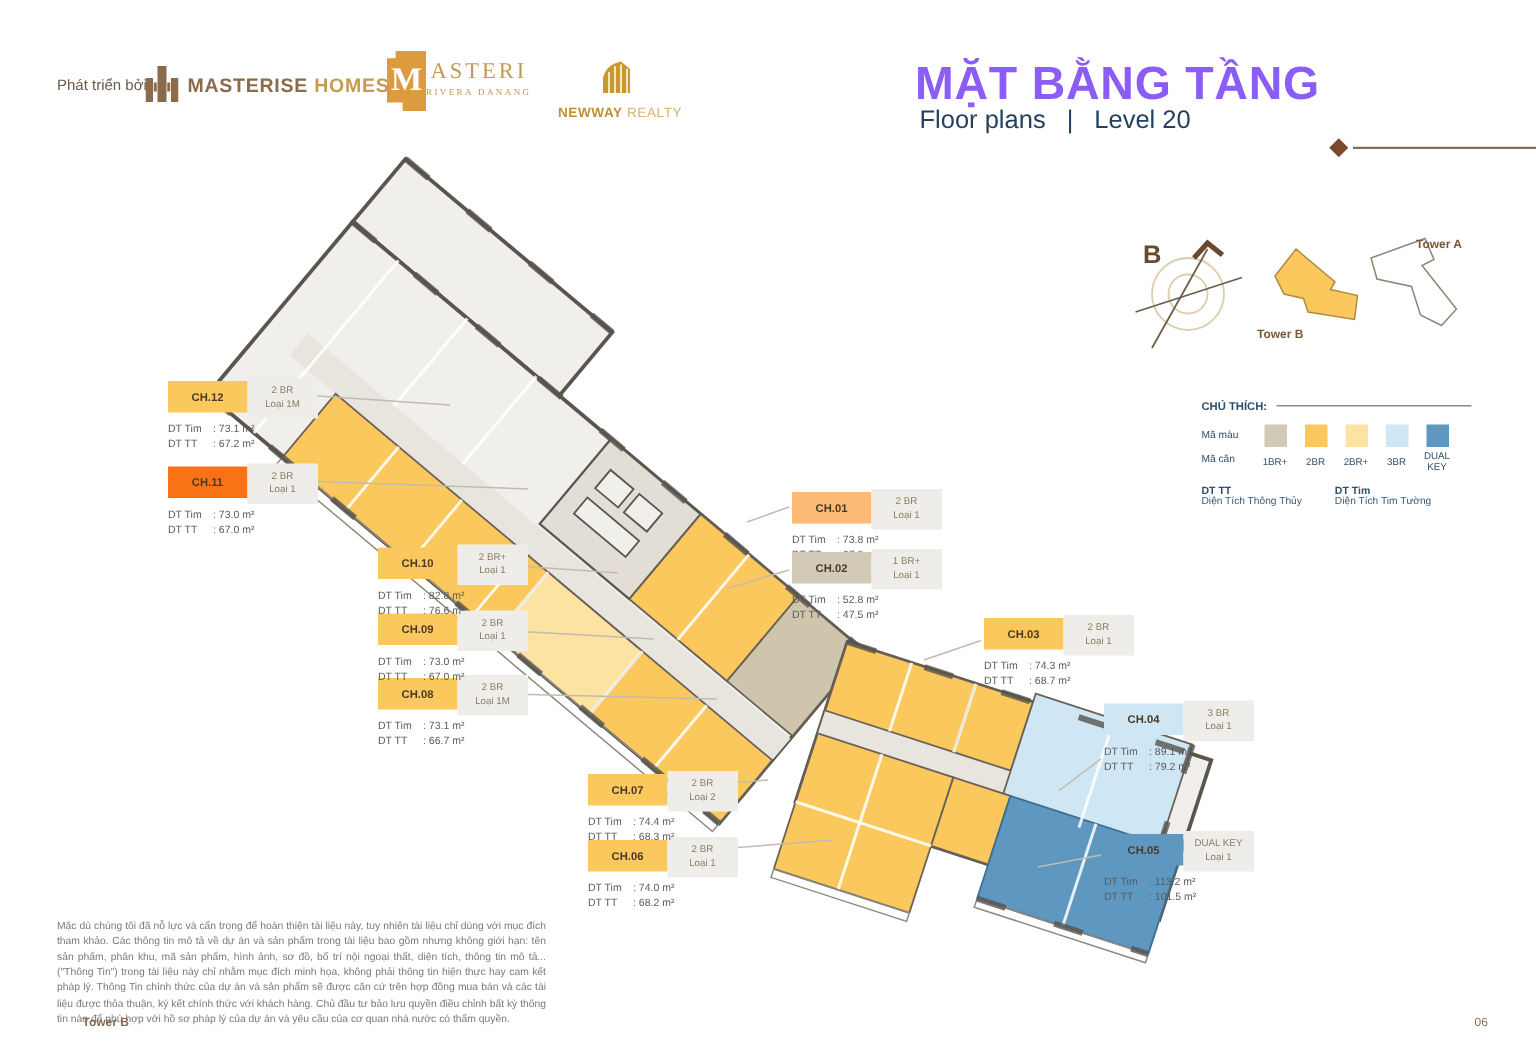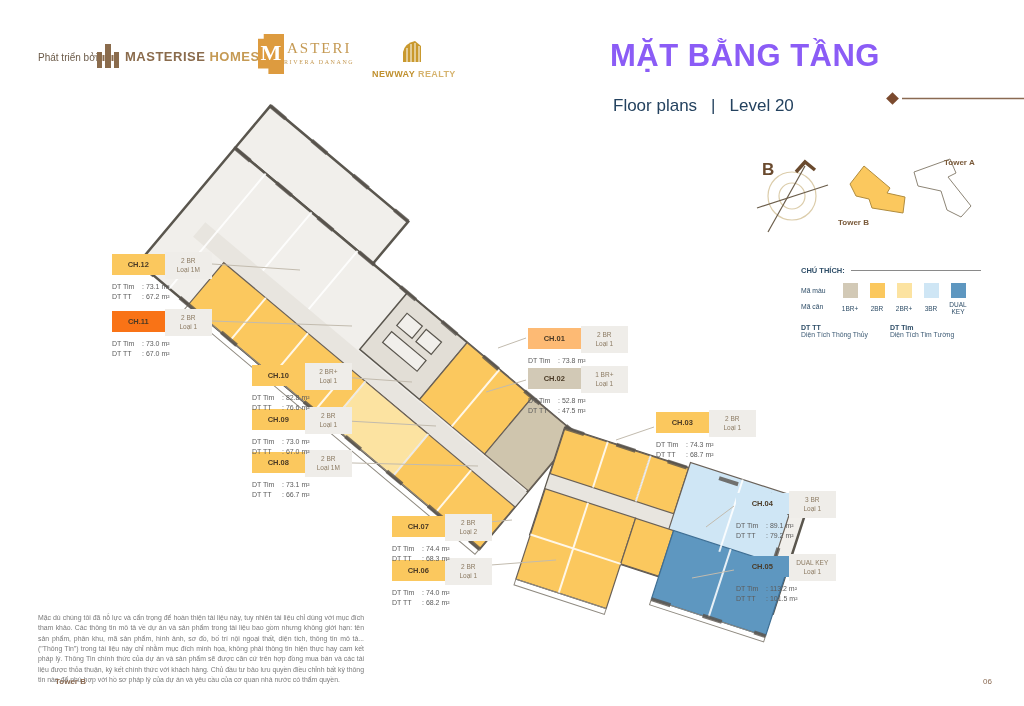--- a/index.html
+++ b/index.html
@@ -23,7 +23,7 @@
   #newway{left:372px;top:40px;text-align:center;}
   #newway .glyph{margin:0 auto;}
   #newway .txt{font-size:9px;letter-spacing:.4px;margin-top:3px;}
-  #newway .txt .a{color:#c0902e;font-weight:bold;} #newway .txt .b{color:#d6b36e;font-weight:bold;}
+  #newway .txt .a{color:#c0902e;font-weight:bold;} #newway .txt .b{color:#d6b36e;}
 
   #page-title{left:610px;top:38px;font-size:31px;font-weight:bold;color:#8b5cf6;letter-spacing:.5px;}
   #page-subtitle{left:613px;top:96px;font-size:17px;color:#24425f;display:flex;gap:14px;align-items:center;}

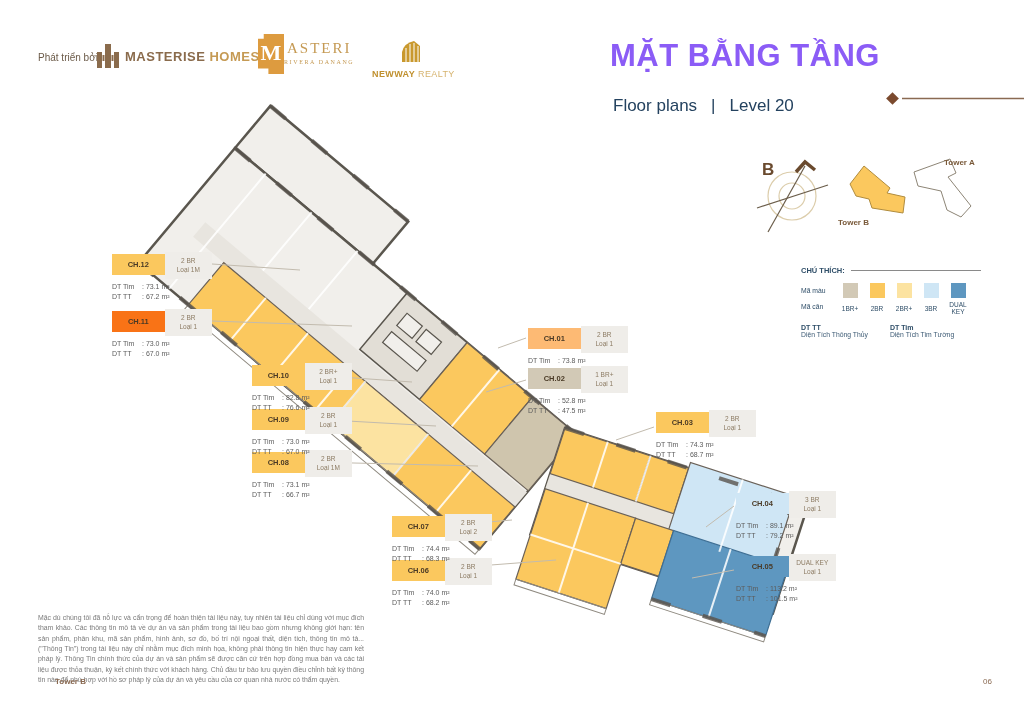--- a/index.html
+++ b/index.html
@@ -26,7 +26,7 @@
   #newway .txt .a{color:#c0902e;font-weight:bold;} #newway .txt .b{color:#d6b36e;}
 
   #page-title{left:610px;top:38px;font-size:31px;font-weight:bold;color:#8b5cf6;letter-spacing:.5px;}
-  #page-subtitle{left:613px;top:96px;font-size:17px;color:#24425f;display:flex;gap:14px;align-items:center;}
+  #page-subtitle{left:613px;top:70px;font-size:17px;color:#24425f;display:flex;gap:14px;align-items:center;}
   #subtitle-rule{left:886px;top:92px;width:138px;height:14px;}
 
   

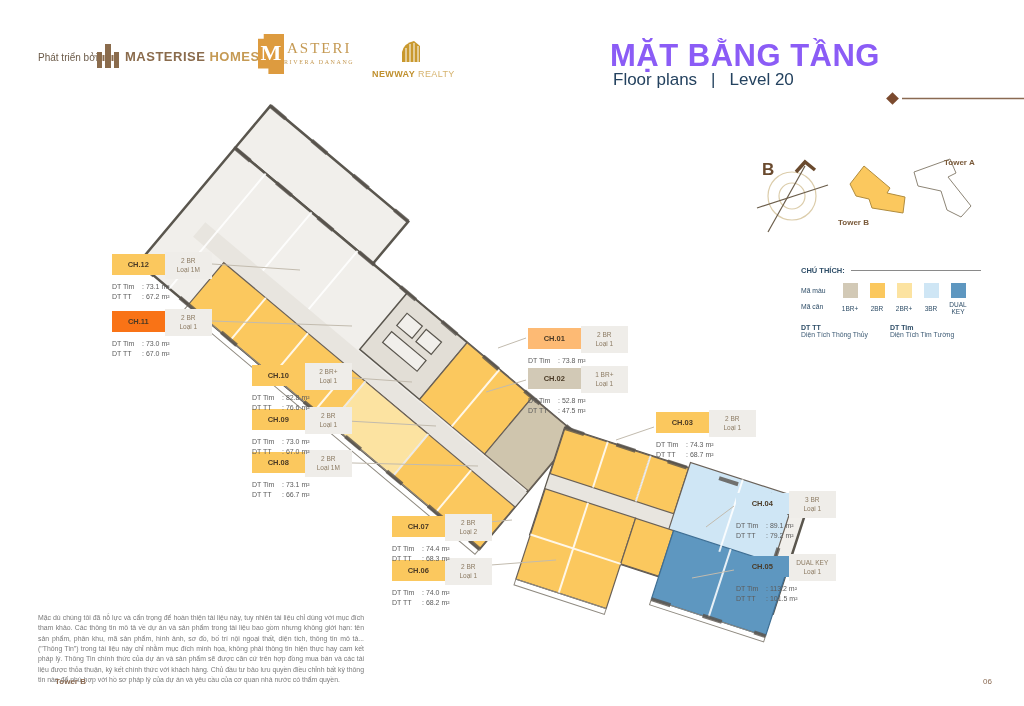--- a/index.html
+++ b/index.html
@@ -255,7 +255,7 @@
         <div><span class="k">DT TT</span><span>: 68.7 m²</span></div>
       </div>
     </div>
-    <div class="callout" style="left: 736px; top: 493px;">
+    <div class="callout" style="left: 736px; top: 469px;">
       <div class="co-top">
         <div class="chip" style="background: rgb(207, 230, 245);">CH.04</div>
         <div class="tbox">

